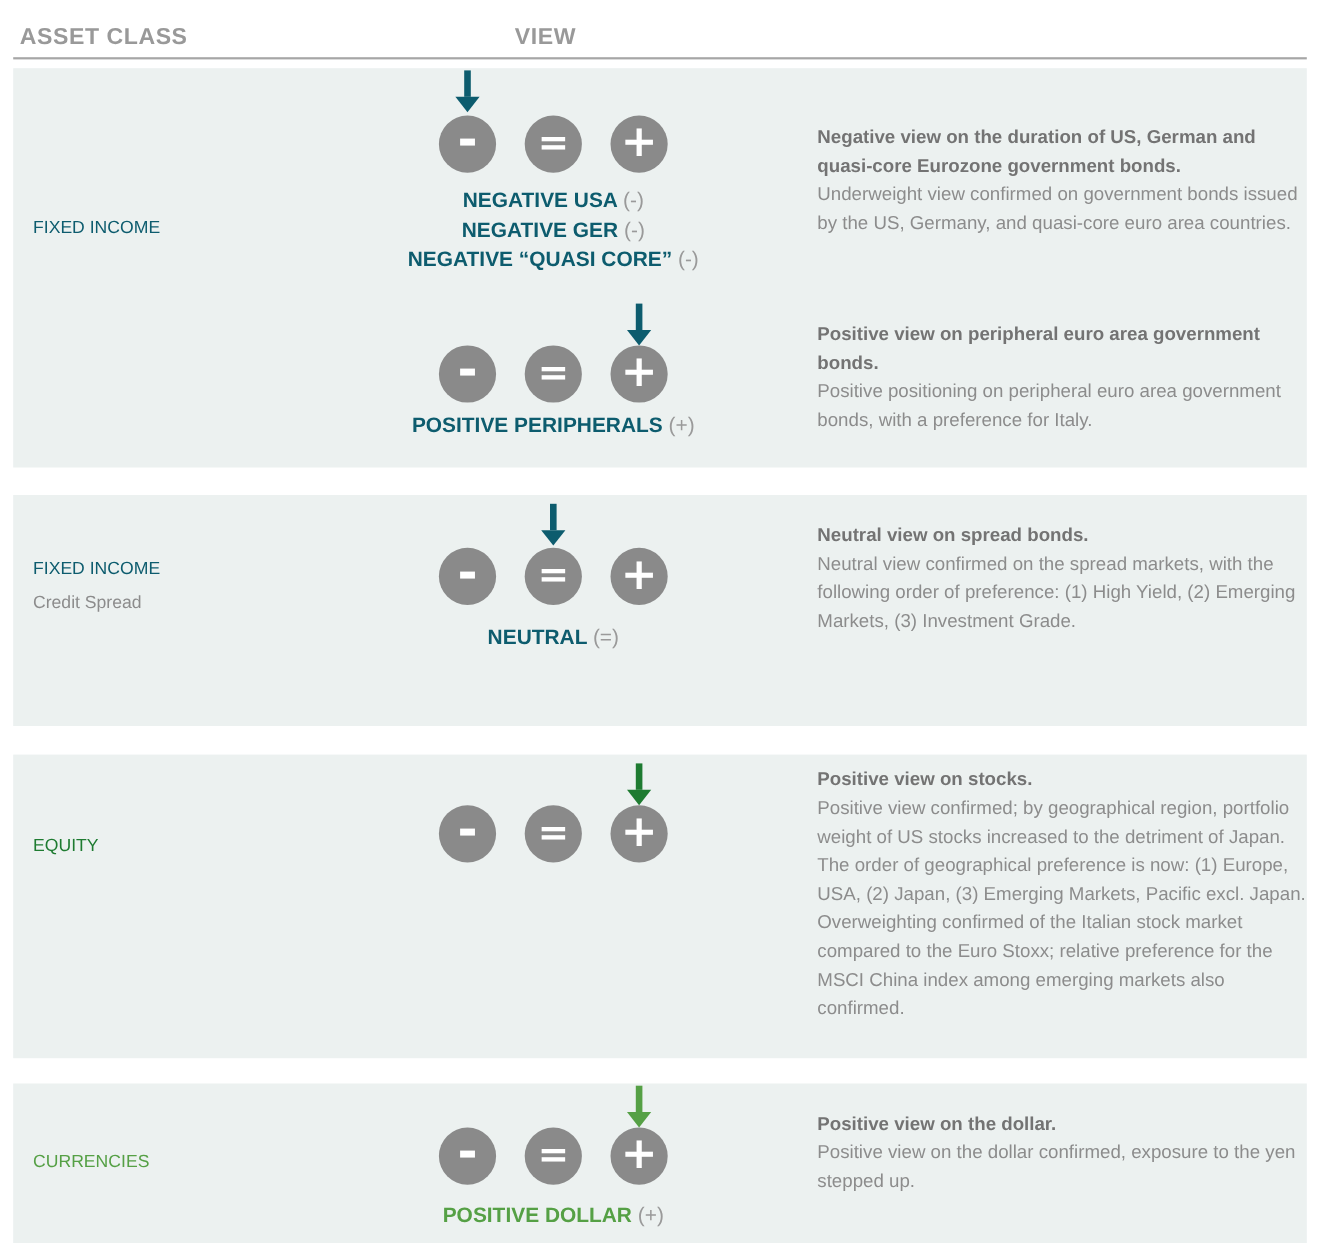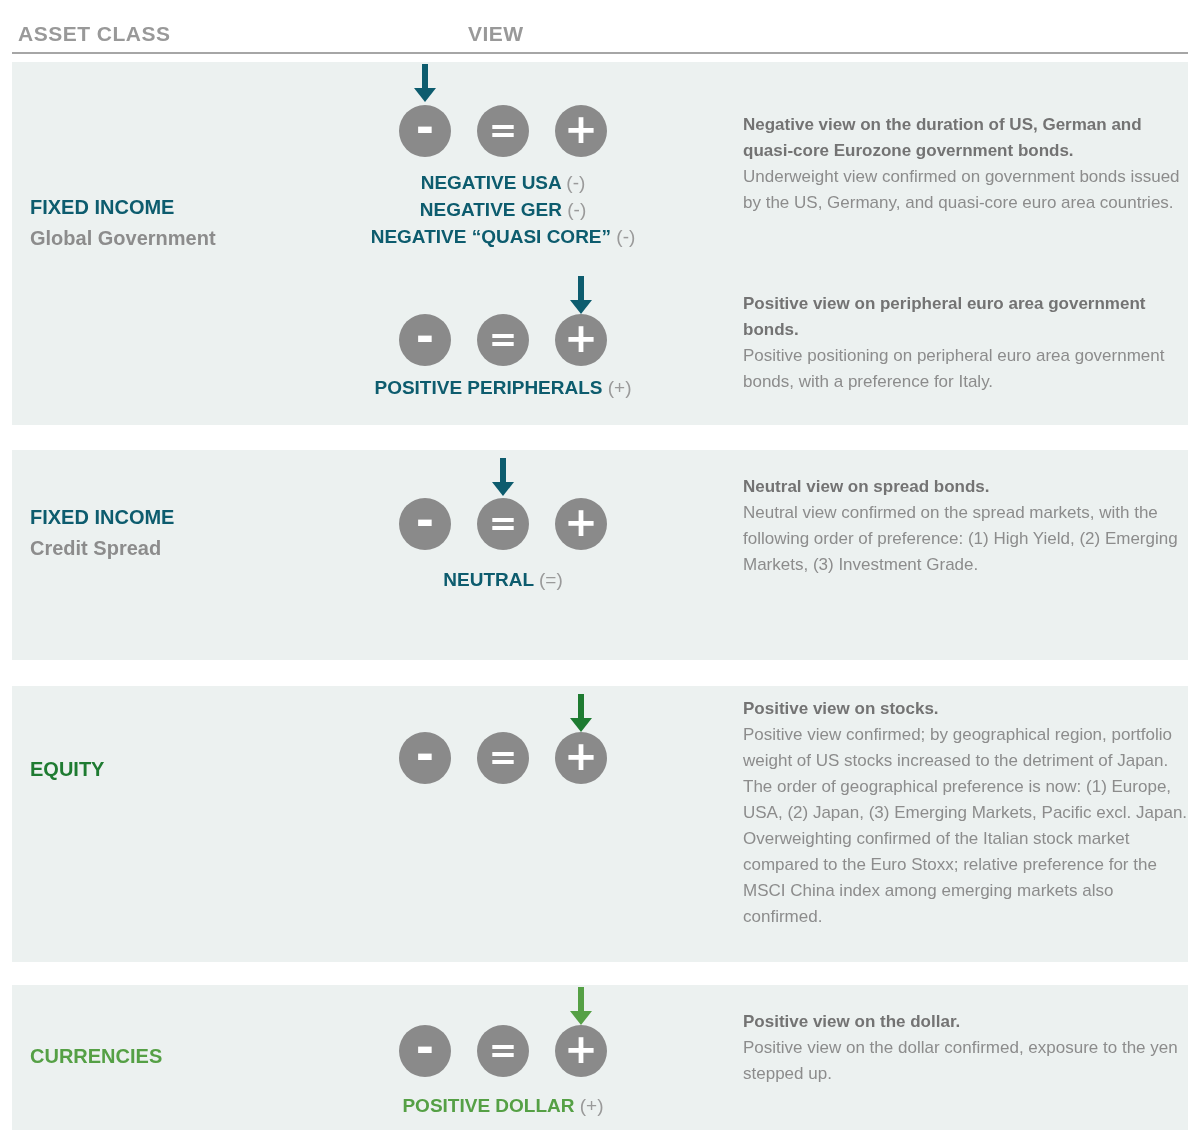--- a/index.html
+++ b/index.html
@@ -35,7 +35,7 @@
   #sec3{top:686px;height:276px;}
   #sec4{top:985px;height:145px;}
 
-  .asset{position:absolute;left:18px;font-weight:bold;font-size:20px;line-height:31px;white-space:nowrap;}
+  .asset{position:absolute;left:18px;font-weight:normal;font-size:16px;line-height:31px;white-space:nowrap;}
   .asset .title{color:var(--teal);}
   .asset .subtitle{color:var(--text-gray);}
   #sec1 .asset{top:130px;}

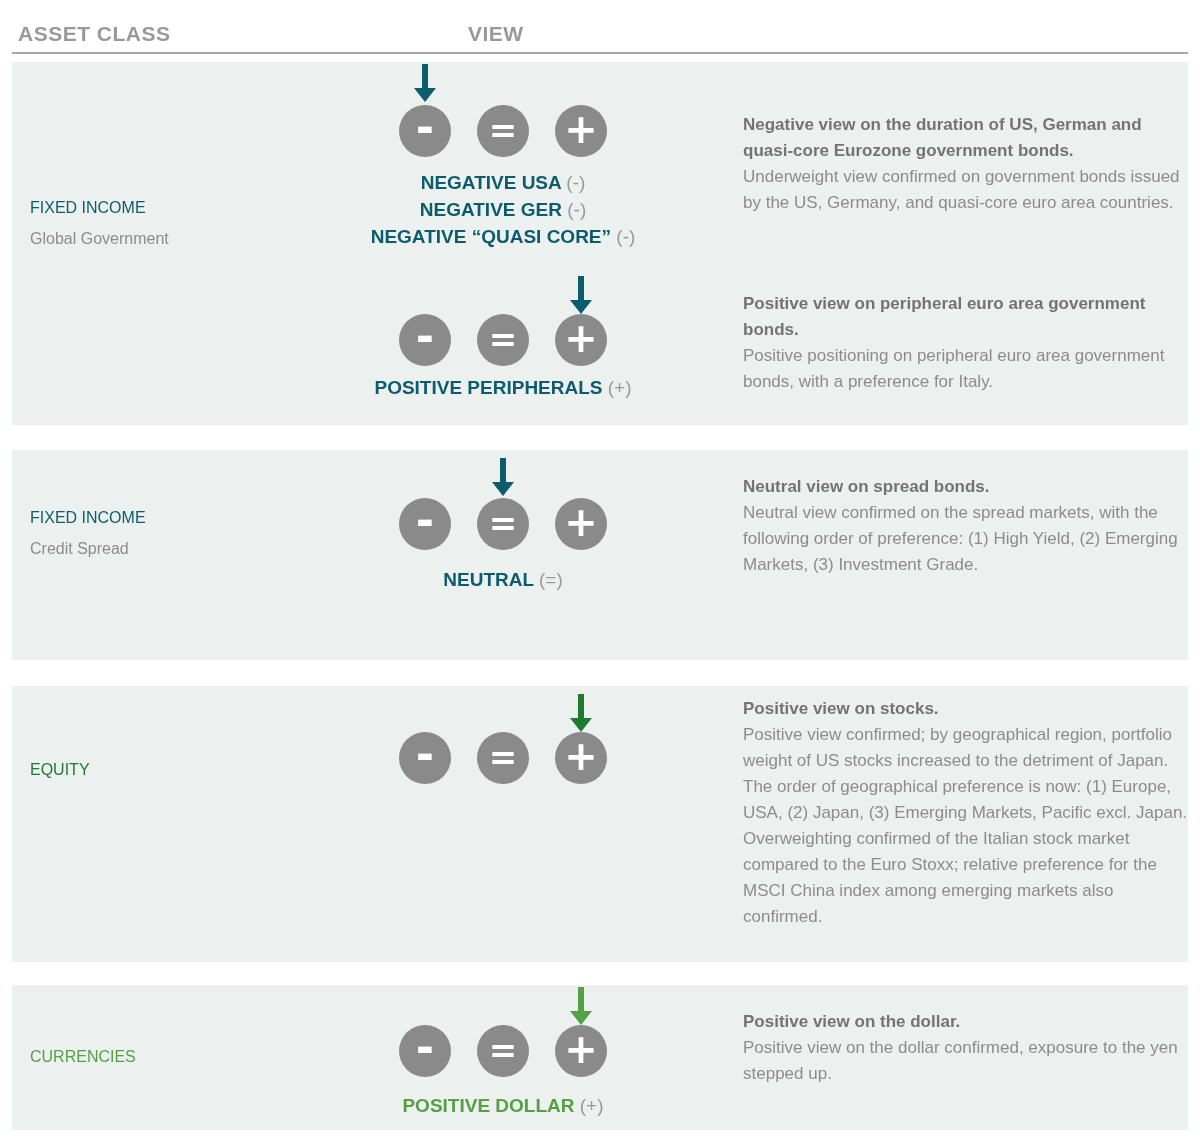--- a/index.html
+++ b/index.html
@@ -109,7 +109,6 @@
 <div class="section" id="sec1">
   <div class="asset">
     <div class="title">FIXED INCOME</div>
-    <div class="subtitle">Global Government</div>
   </div>
 
   <div class="arrow teal arrow-a"></div>

